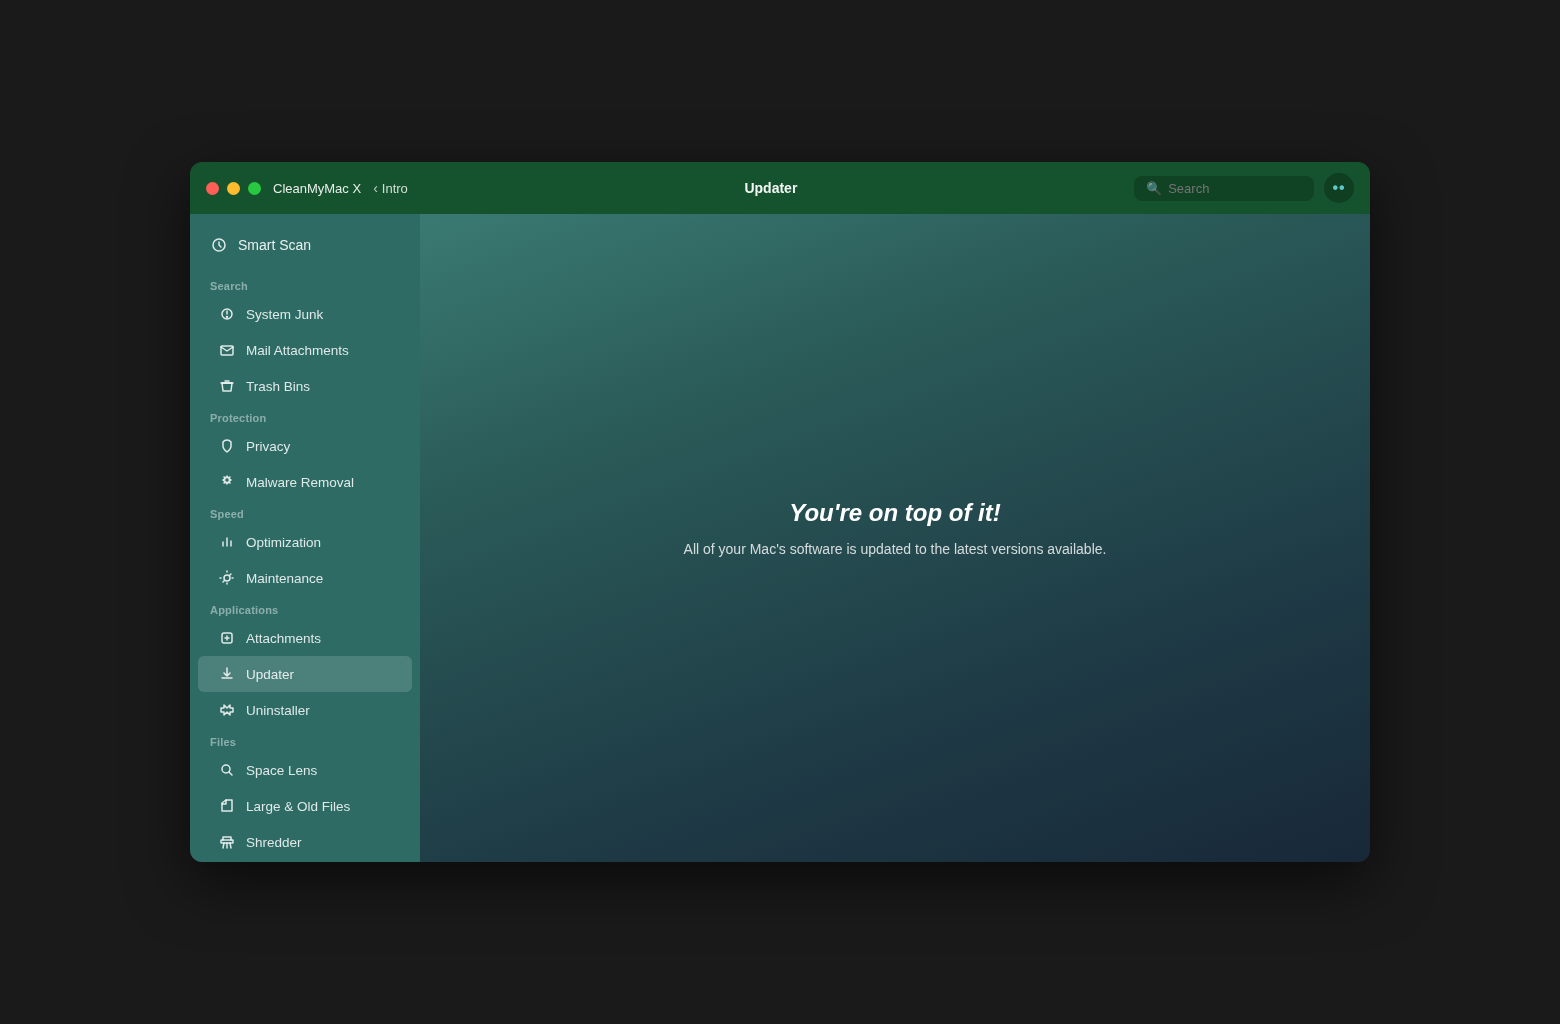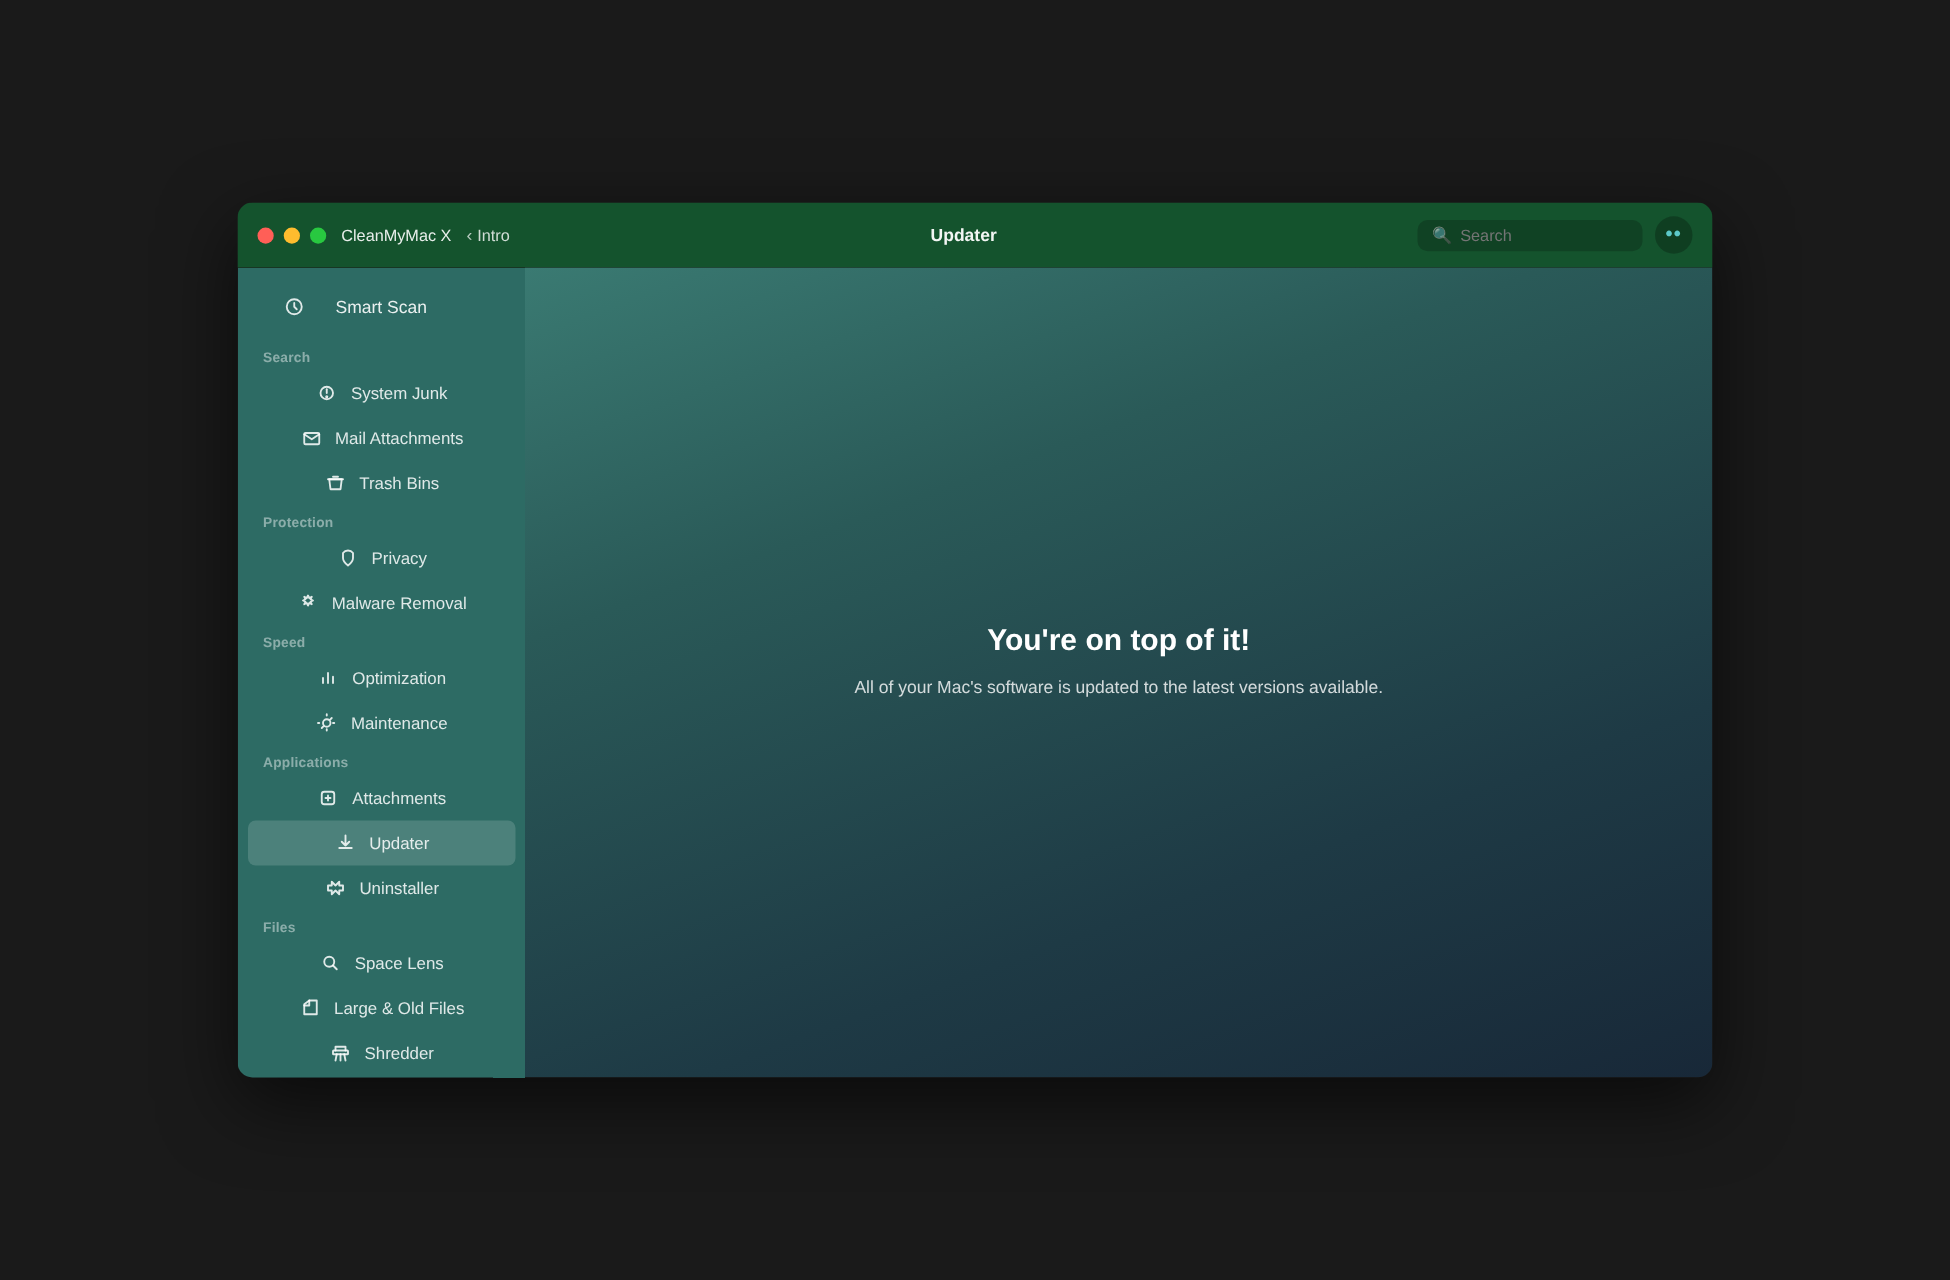--- a/index.html
+++ b/index.html
@@ -150,8 +150,8 @@
     .sidebar-smart-scan {
       display: flex;
       align-items: center;
-      gap: 24px;
-      padding: 10px 36px;
+      gap: 10px;
+      padding: 10px 20px;
       color: rgba(255,255,255,0.9);
       font-size: 14px;
       font-weight: 500;

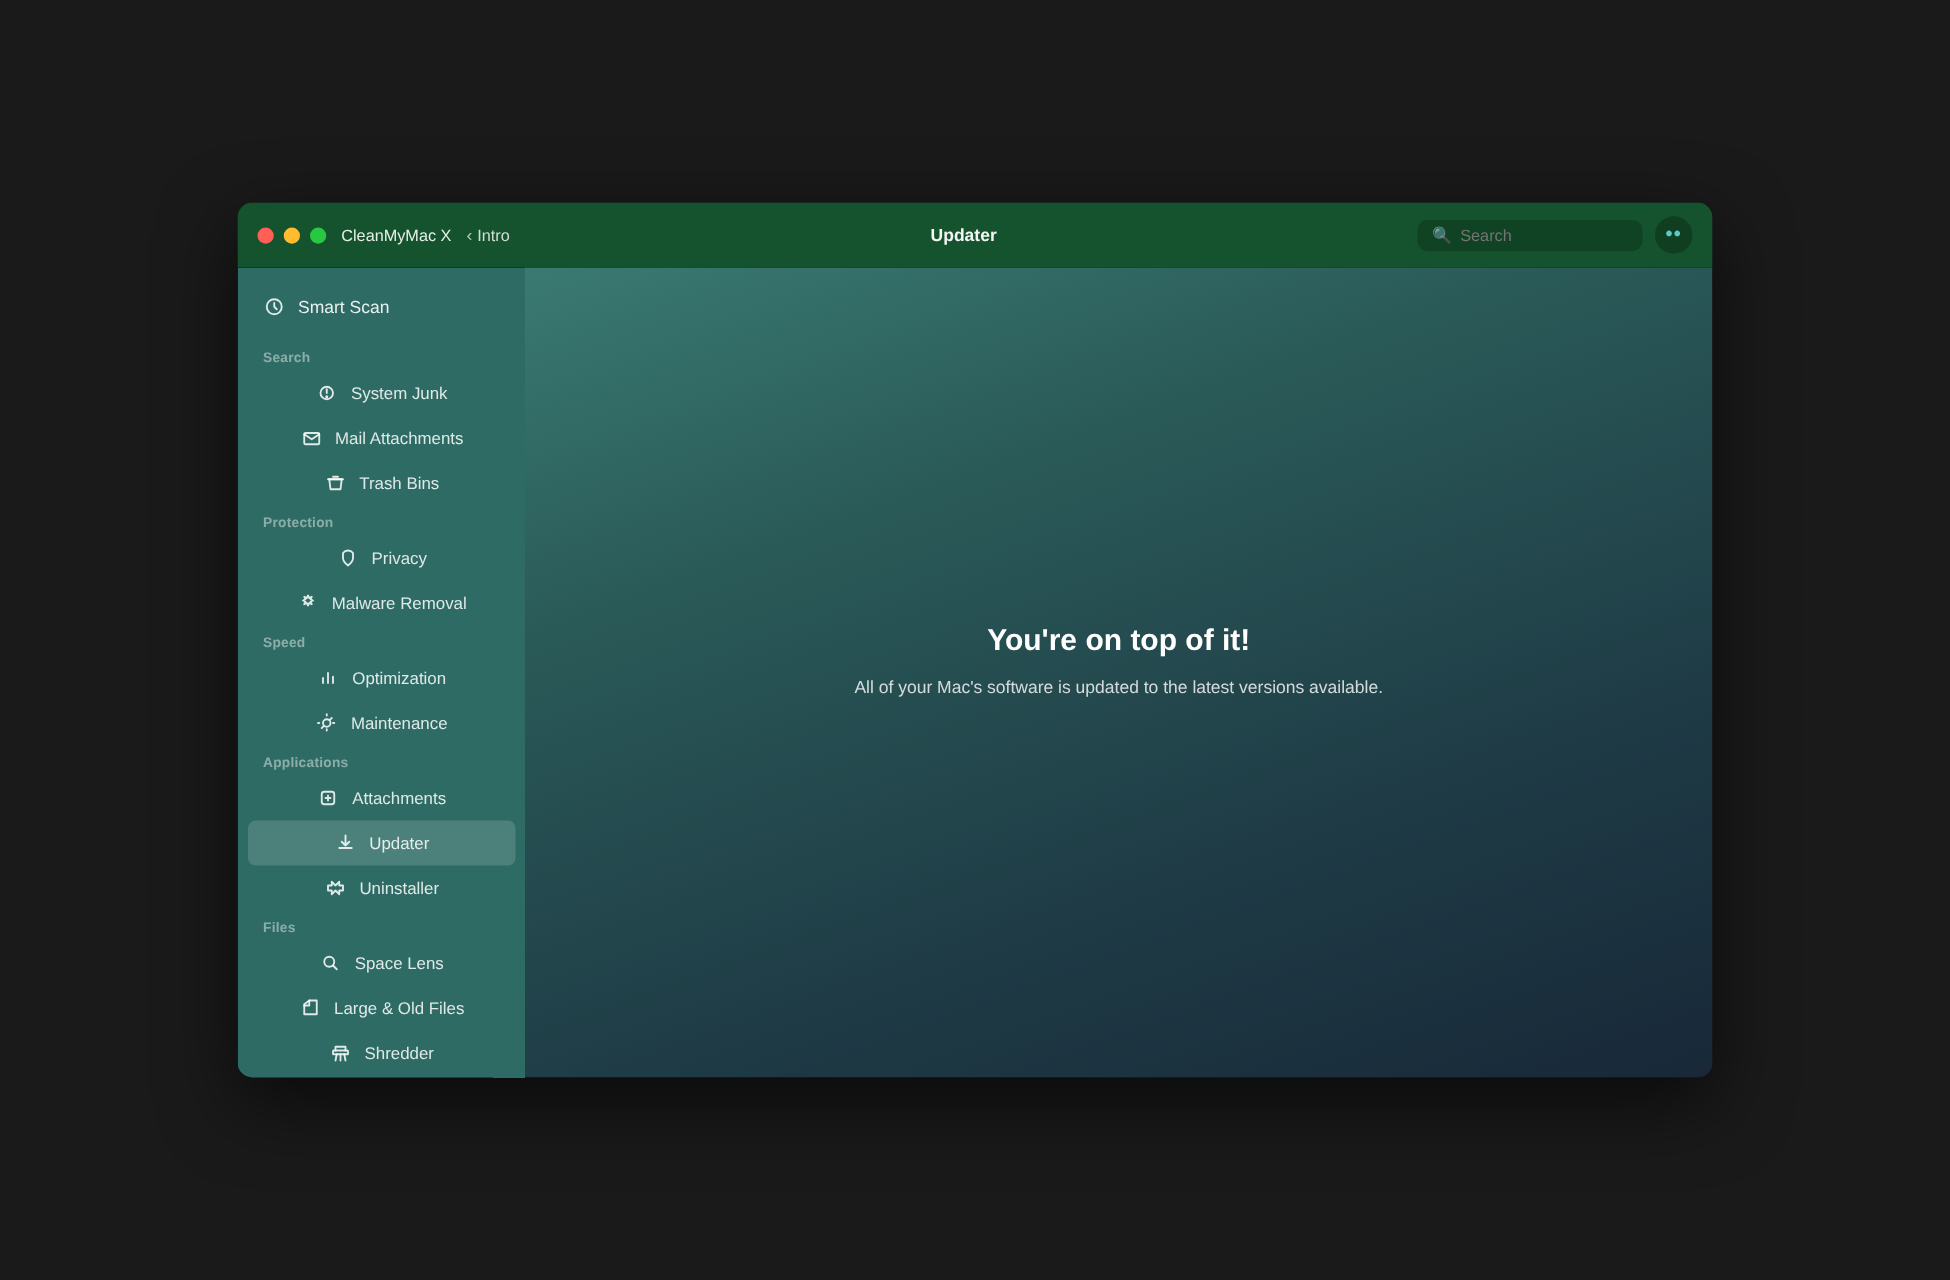--- a/index.html
+++ b/index.html
@@ -178,7 +178,6 @@
       cursor: pointer;
       border-radius: 6px;
       margin: 0 8px;
-      justify-content: center;
     }
 
     .sidebar-item.active {

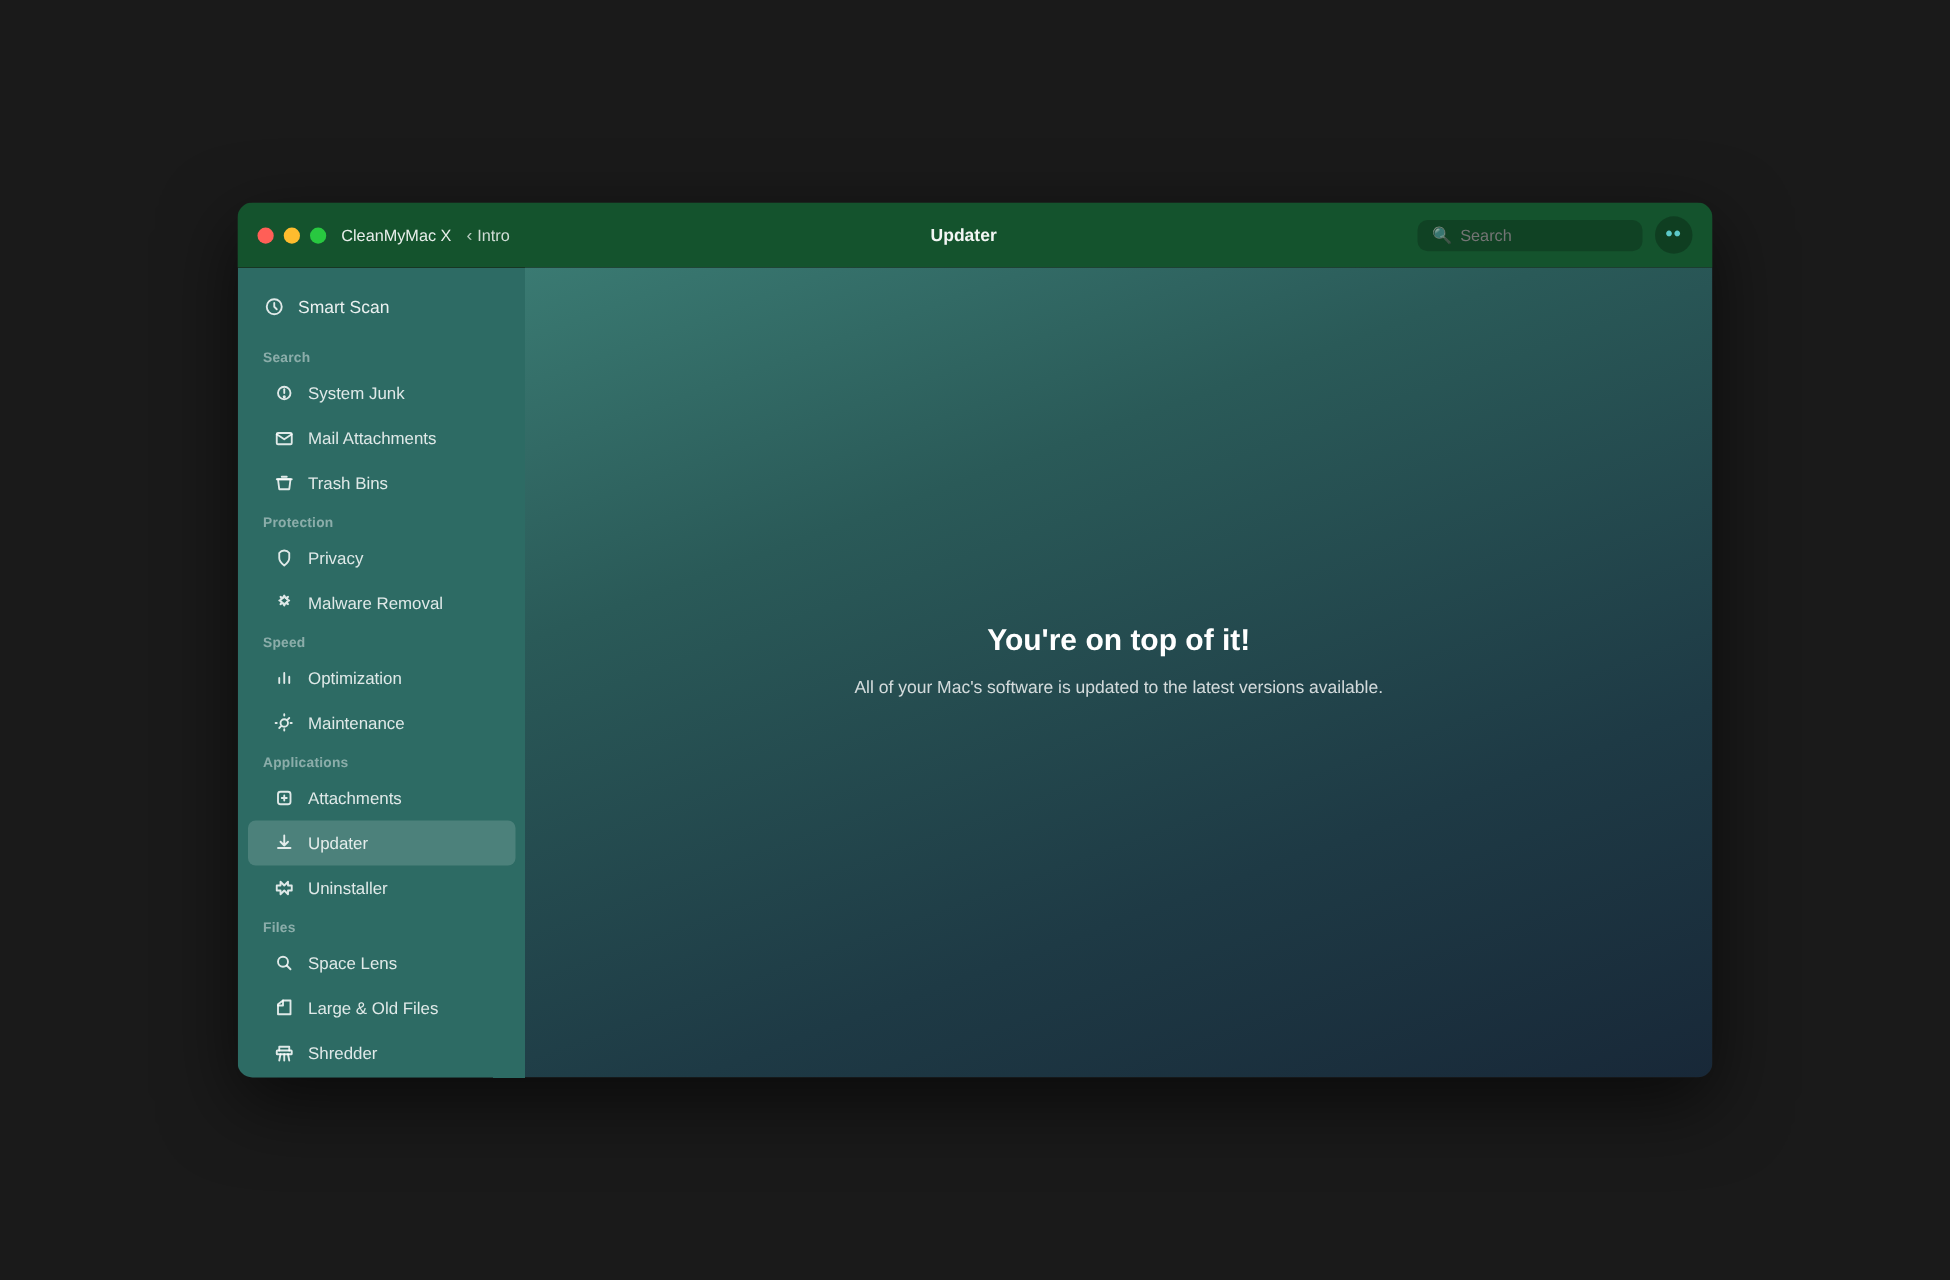--- a/index.html
+++ b/index.html
@@ -214,6 +214,7 @@
       font-size: 24px;
       font-weight: 700;
       margin-bottom: 14px;
+      font-style: italic;
     }
 
     .main-subtitle {

